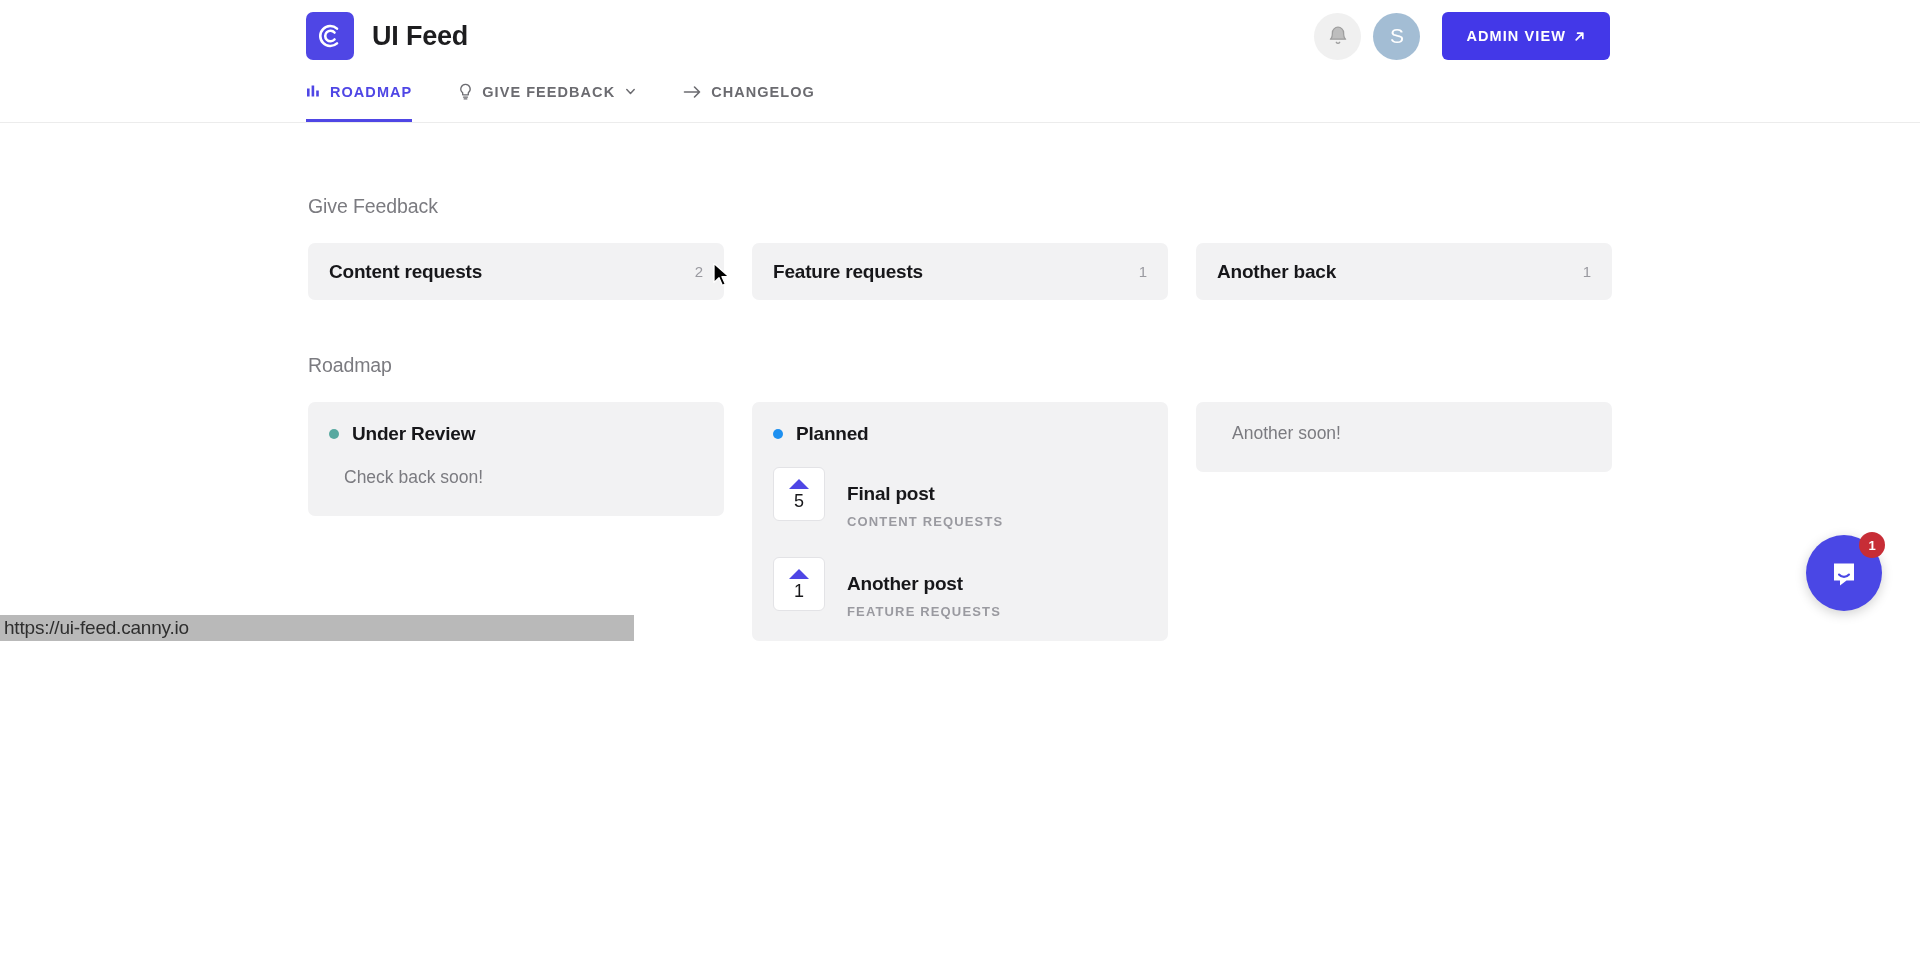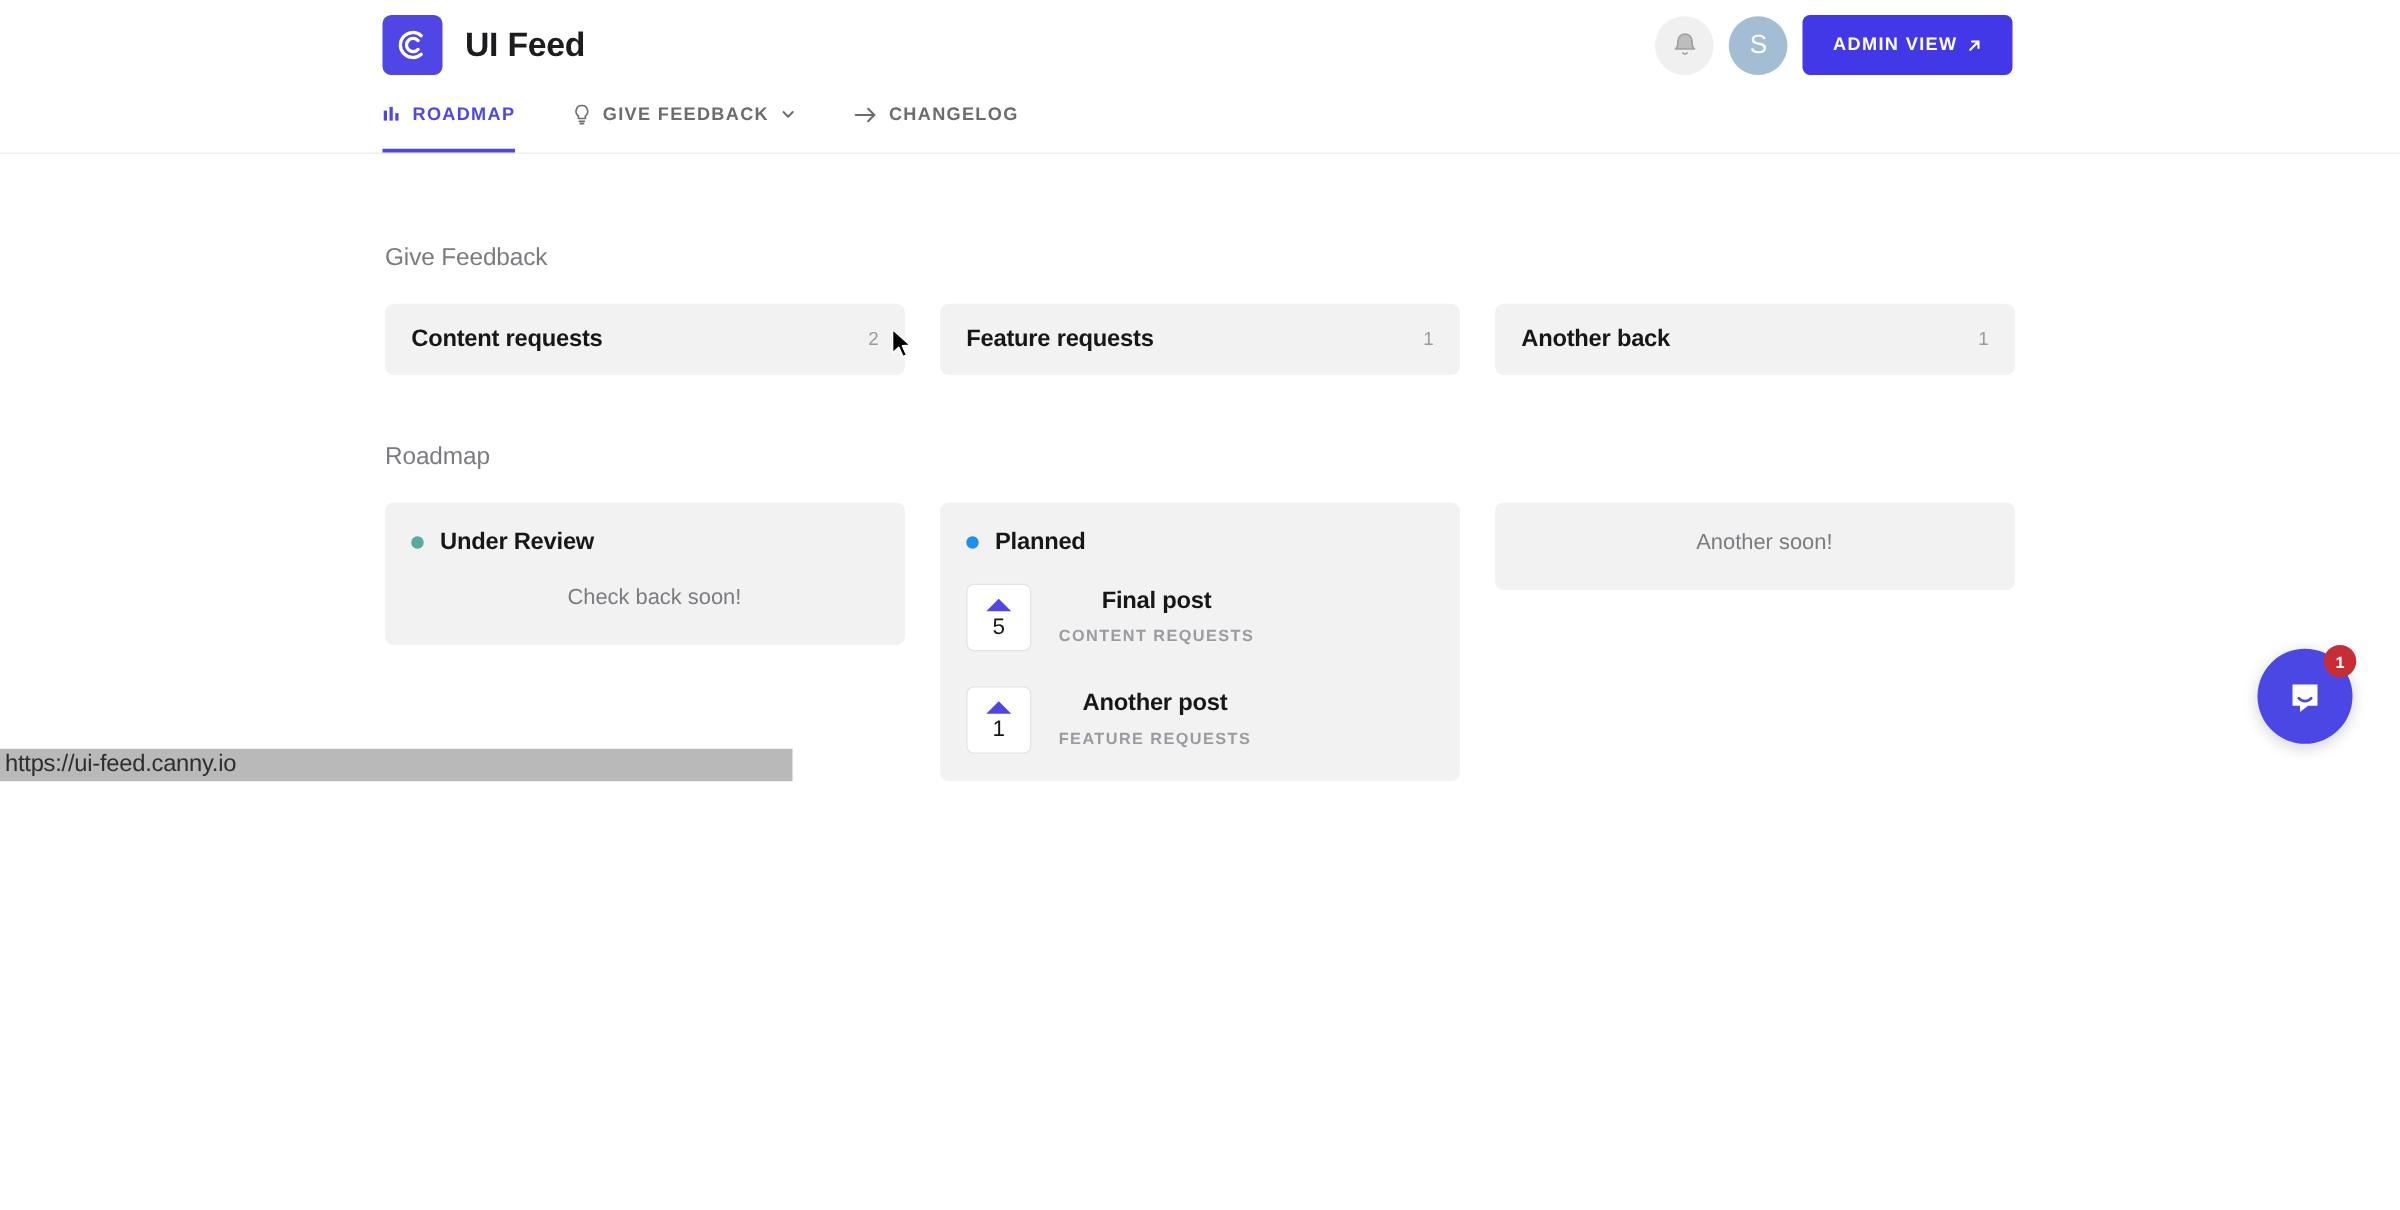--- a/index.html
+++ b/index.html
@@ -88,6 +88,7 @@
     user-select: none;
   }
   .admin-btn {
+    margin-left: 10px;
     height: 48px;
     padding: 0 24px;
     border: none;

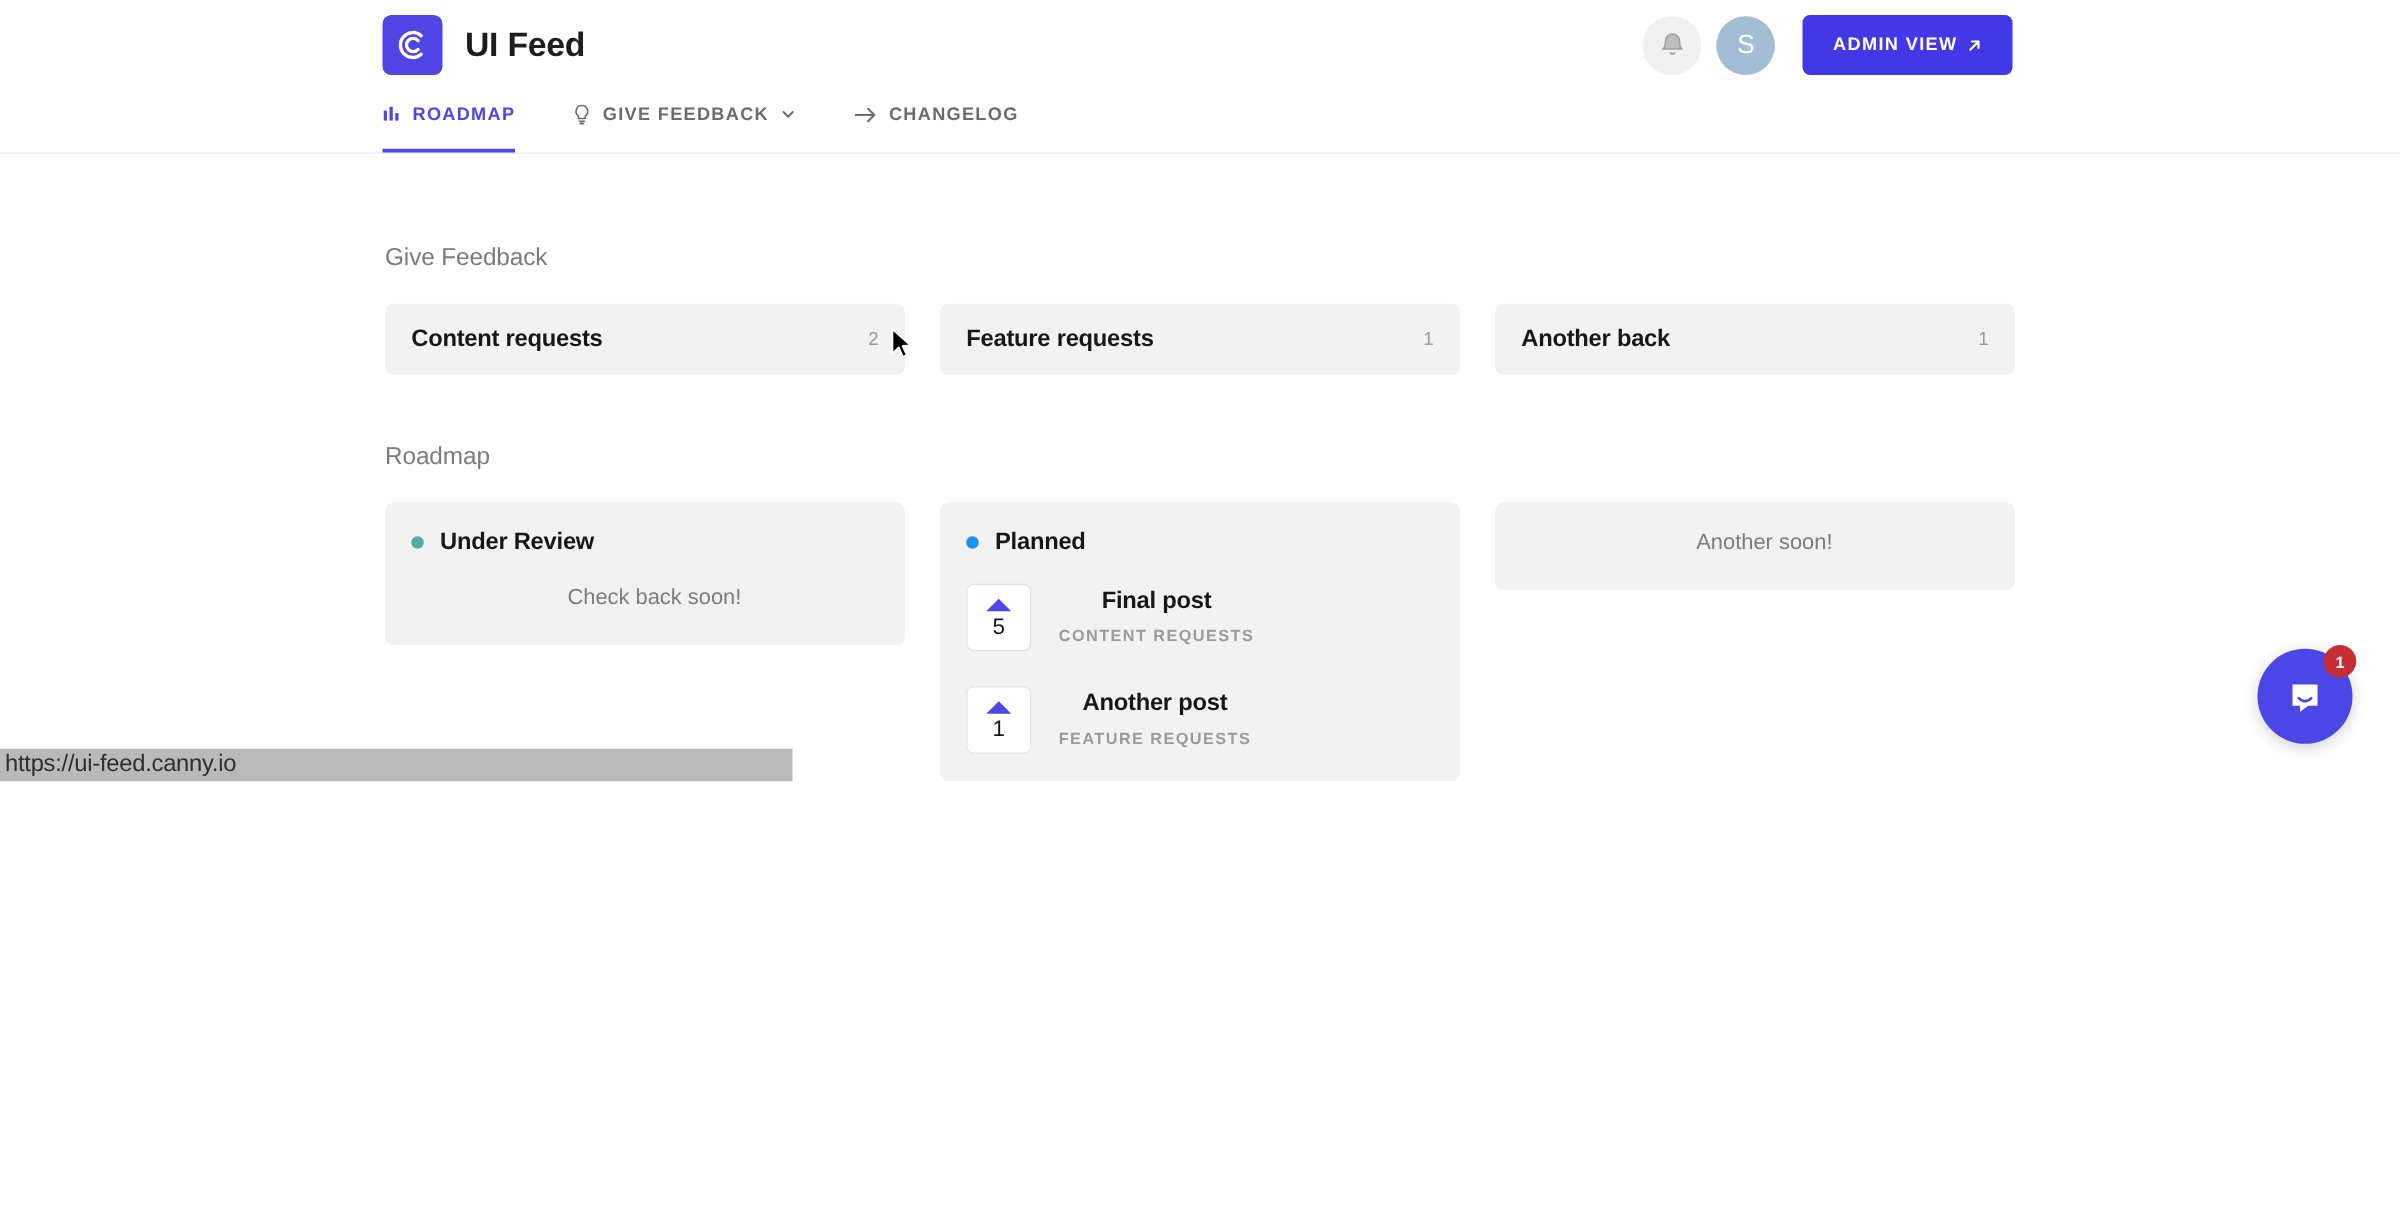--- a/index.html
+++ b/index.html
@@ -197,7 +197,6 @@
     background: #f2f2f3;
     border-radius: 7px;
     padding: 21px 0 14px 0;
-    text-align: center;
   }
   .col-head {
     display: flex;

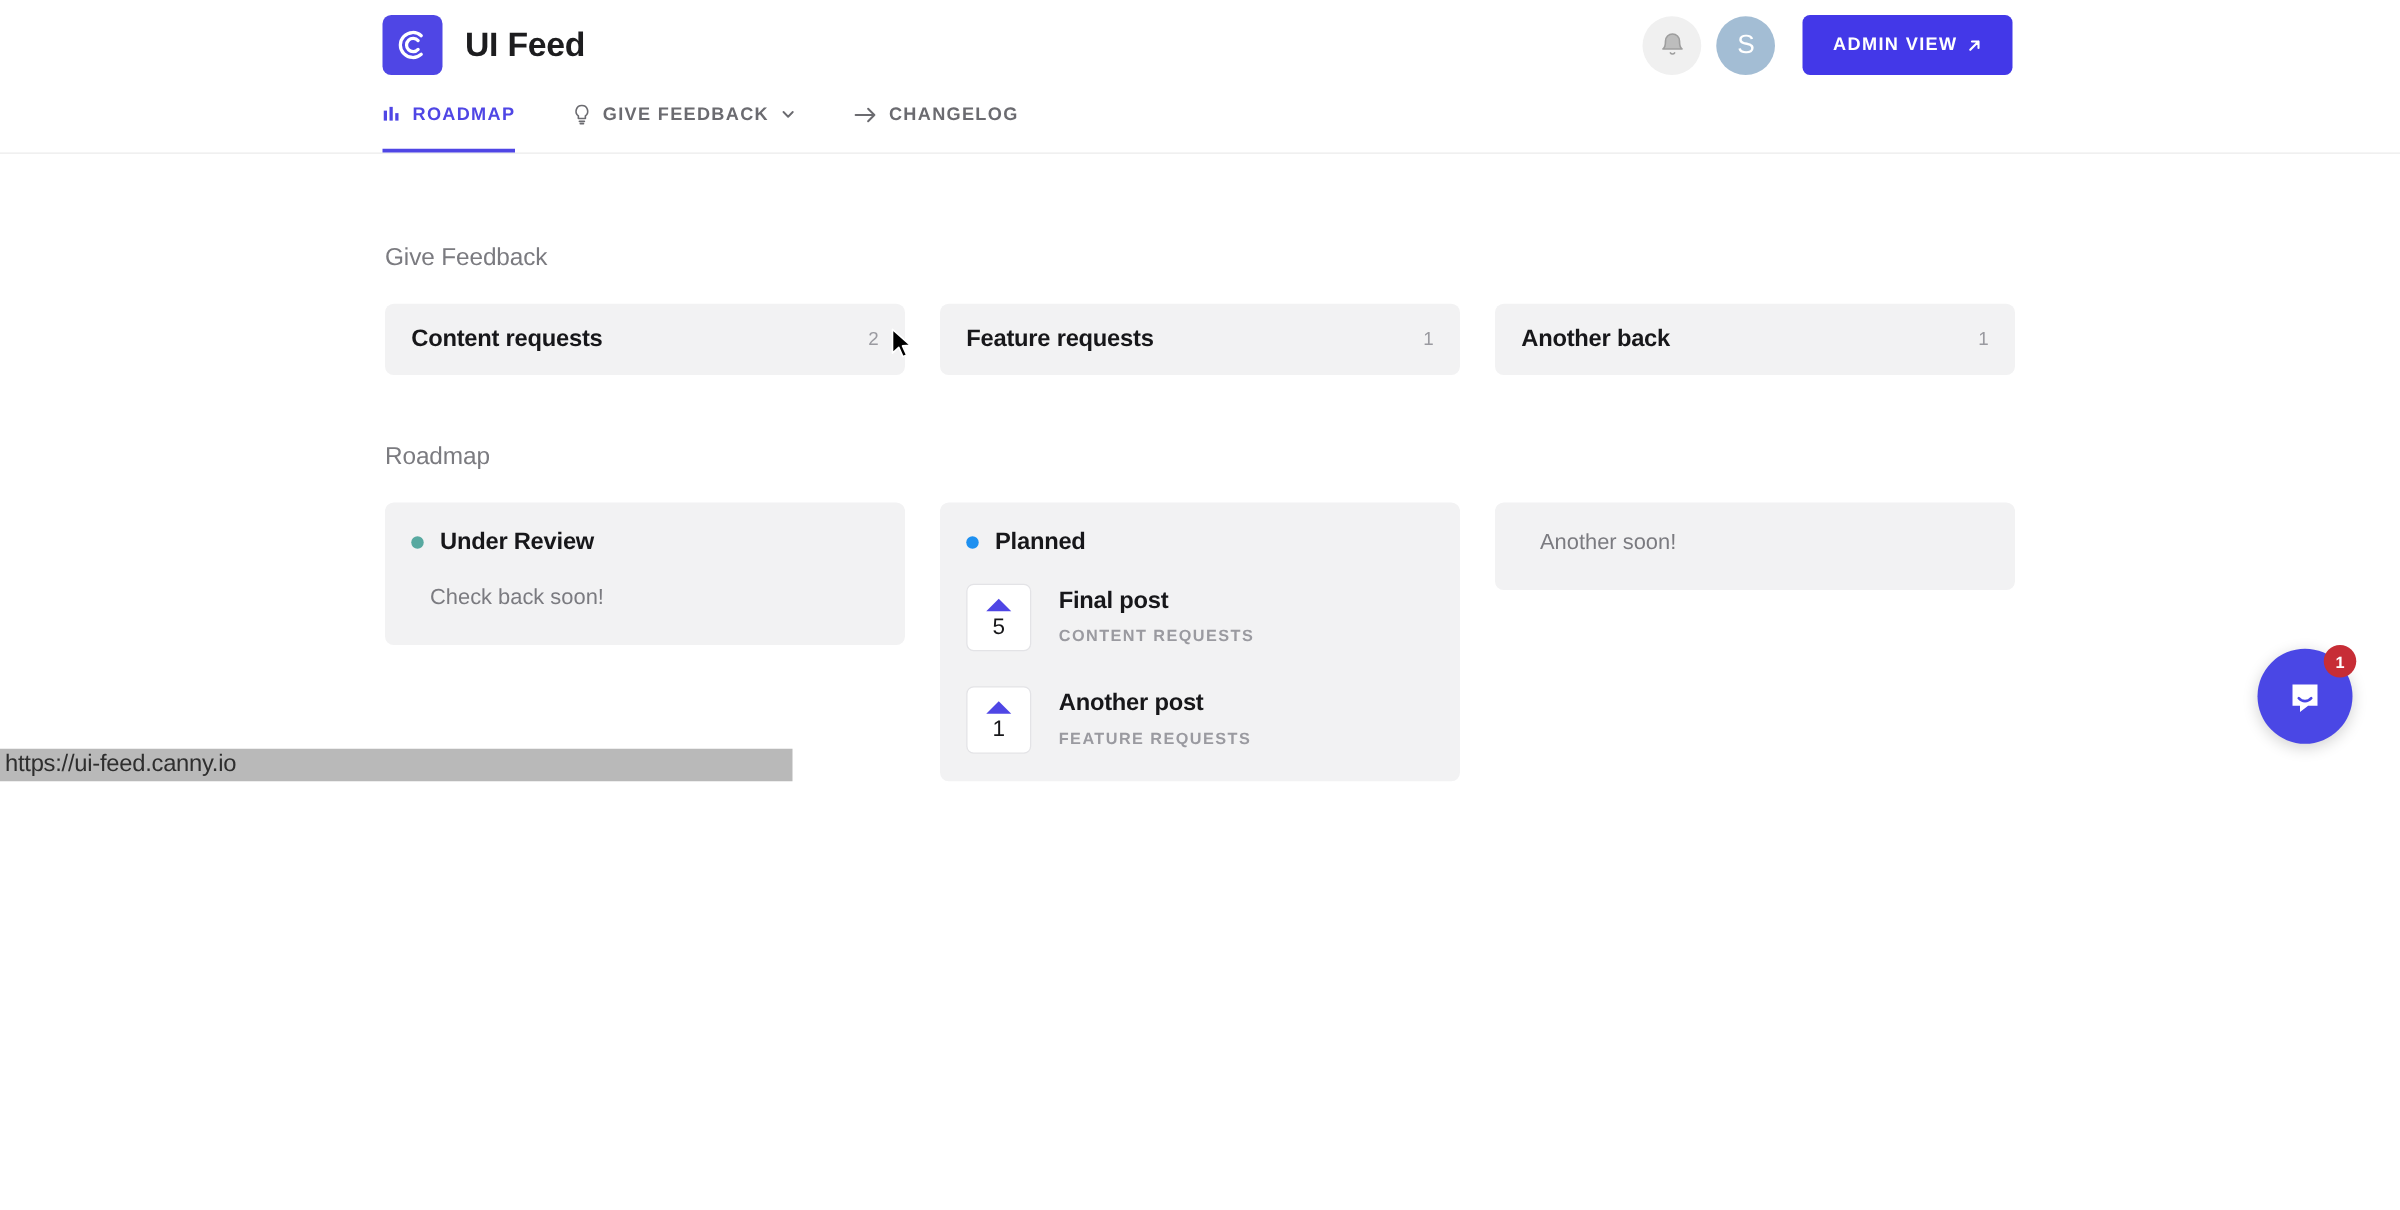--- a/index.html
+++ b/index.html
@@ -259,7 +259,7 @@
     font-weight: 400;
     line-height: 1;
   }
-  .post-body { padding-top: 3px; }
+  .post-body { padding-top: 3px; margin-top: 13px; }
   .post-title {
     font-size: 19px;
     font-weight: 700;

